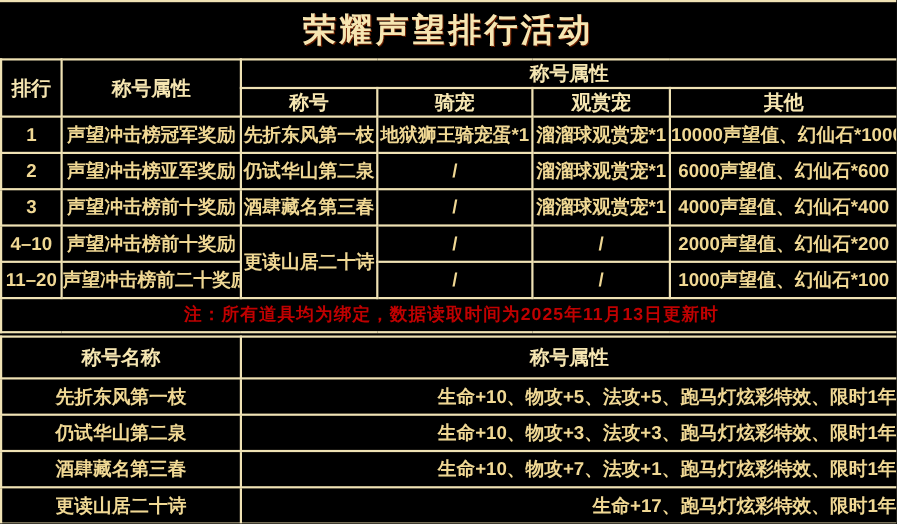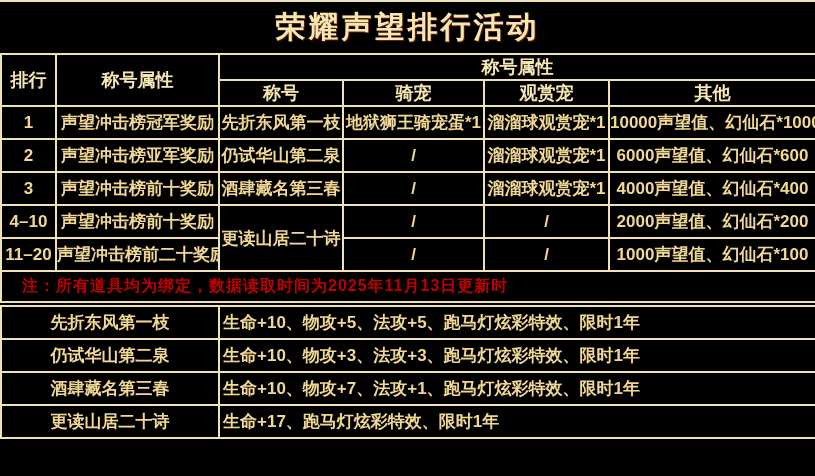--- a/index.html
+++ b/index.html
@@ -52,8 +52,8 @@
   .rewards-table .drow{height:33px;}
   .rewards-table .note-row{height:31px;}
   .note-cell{
-    text-align:left;
-    padding-left:20px;
+    text-align:center;
+    padding-left:4px;
     color:var(--note-red);
     font-size:16px;
     letter-spacing:1px;

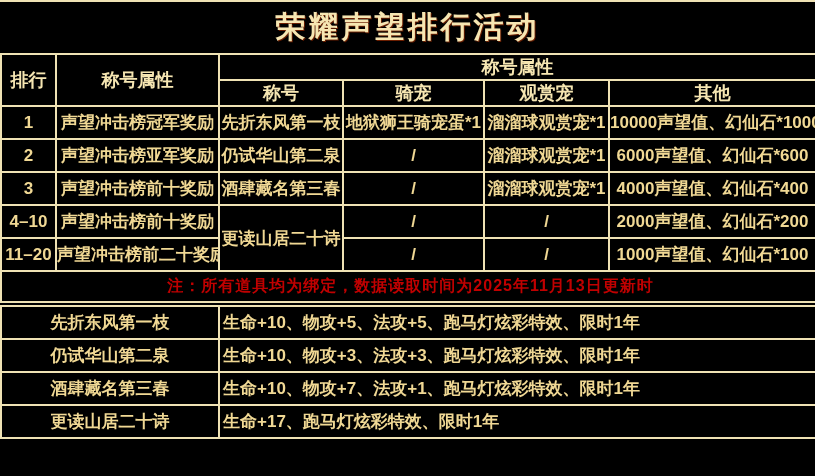--- a/index.html
+++ b/index.html
@@ -149,6 +149,10 @@
       <col style="width:597px">
     </colgroup>
     <tbody>
+      <tr class="hrow">
+        <th>称号名称</th>
+        <th>称号属性</th>
+      </tr>
       <tr class="drow">
         <td>先折东风第一枝</td>
         <td class="attr-cell">生命+10、物攻+5、法攻+5、跑马灯炫彩特效、限时1年</td>

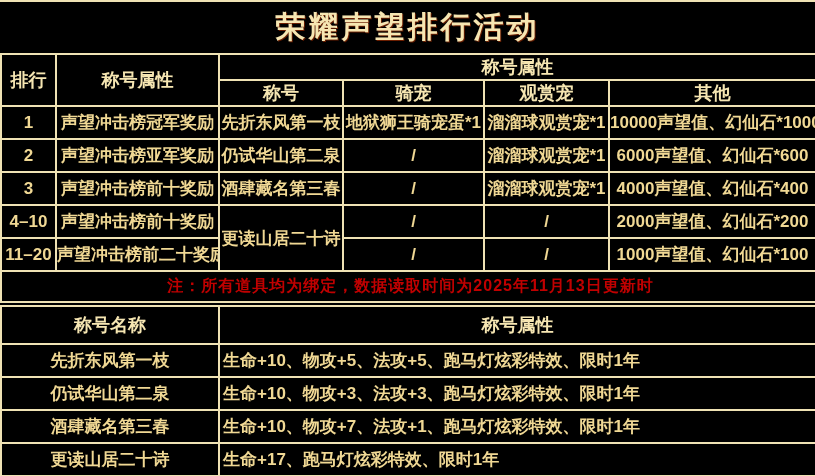--- a/index.html
+++ b/index.html
@@ -62,7 +62,7 @@
   .titles-table .hrow{height:38px;}
   .titles-table .drow{height:33px;}
   .attr-cell{
-    text-align:left;
+    text-align:right;
     padding-left:3px;
   }
 </style>

